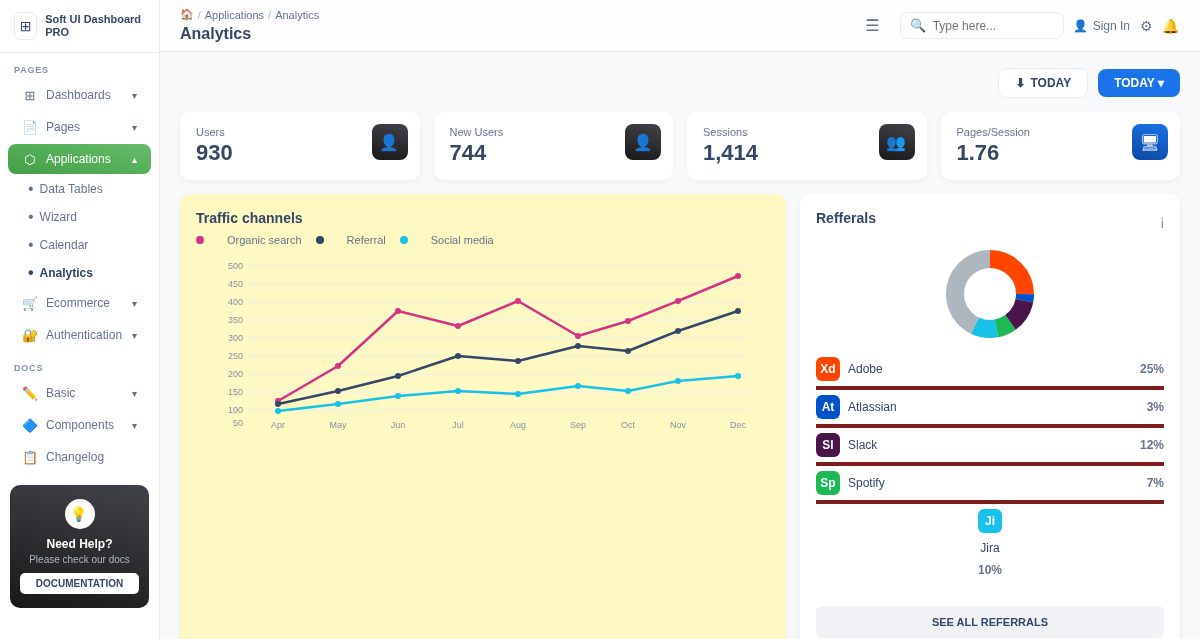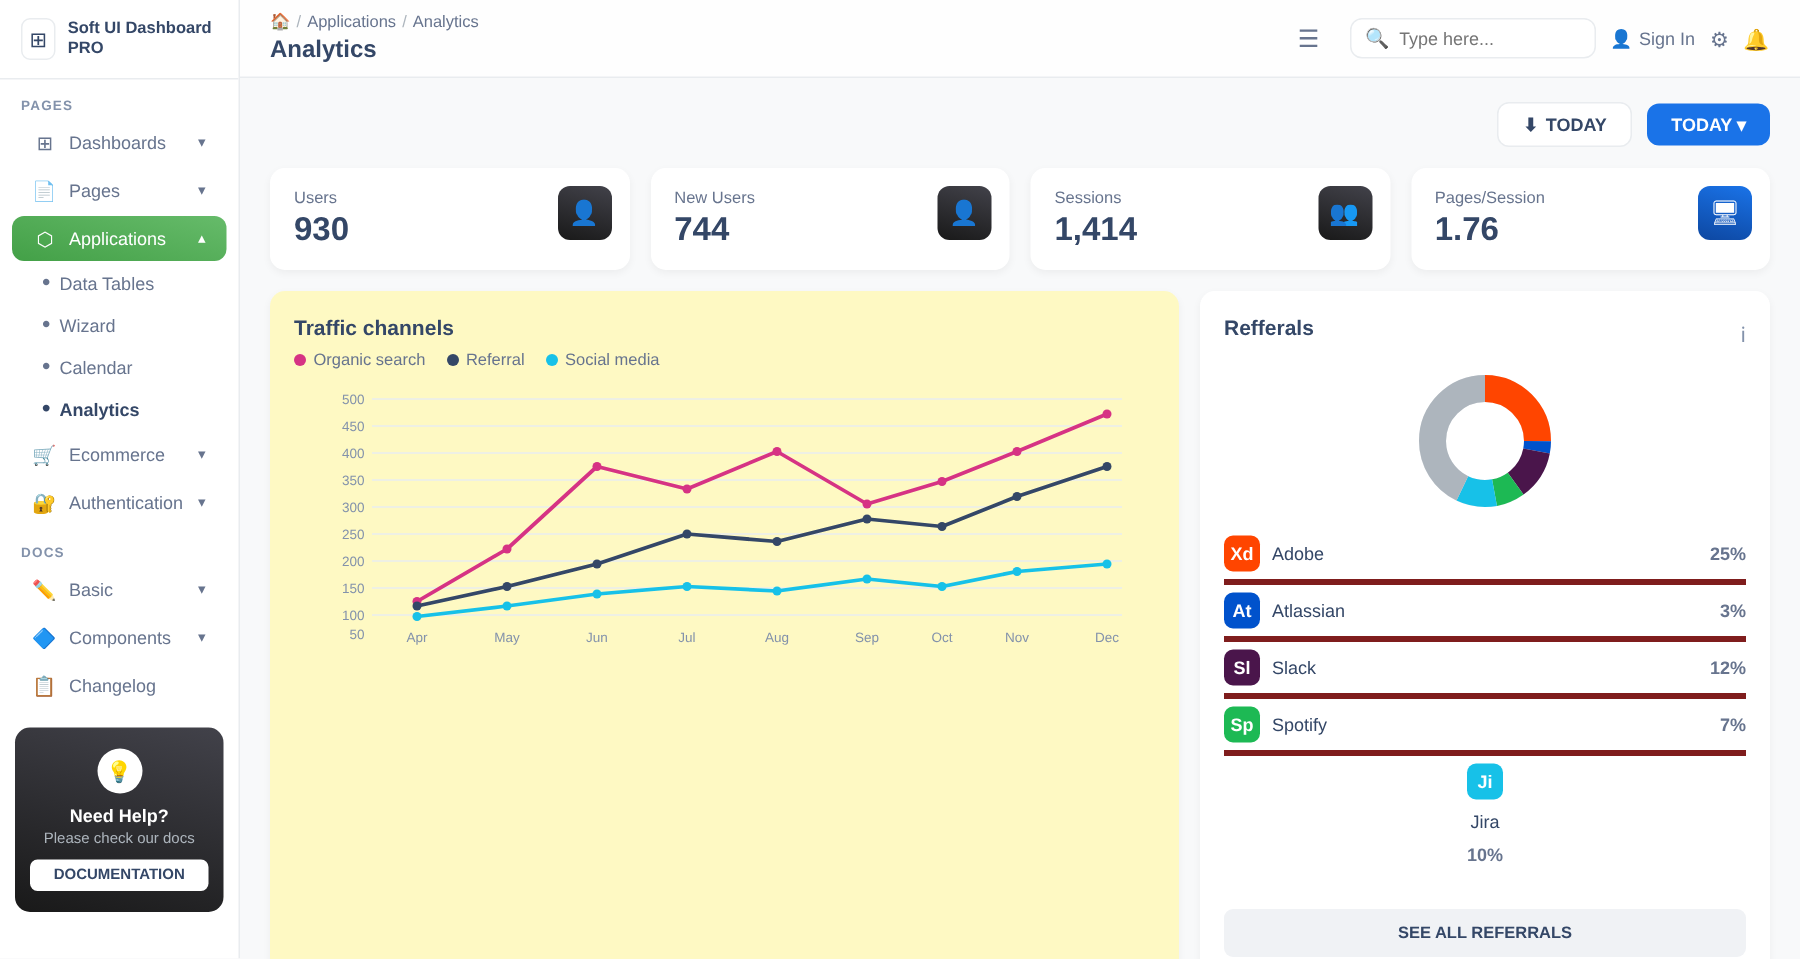--- a/index.html
+++ b/index.html
@@ -62,7 +62,7 @@
     .chart-card { background: #fef9c3; border-radius: 10px; padding: 16px; box-shadow: 0 2px 6px rgba(0,0,0,0.05); }
     .chart-title { font-size: 14px; font-weight: 700; color: #344767; margin-bottom: 8px; }
     .chart-legend { display: flex; gap: 14px; margin-bottom: 10px; }
-    .legend-item { display: flex; align-items: center; gap: 5px; font-size: 11px; color: #67748e; }
+    .legend-item { display: flex; align-items: center; gap: 23px; font-size: 11px; color: #67748e; }
     .legend-dot { width: 8px; height: 8px; border-radius: 50%; }
 
     

